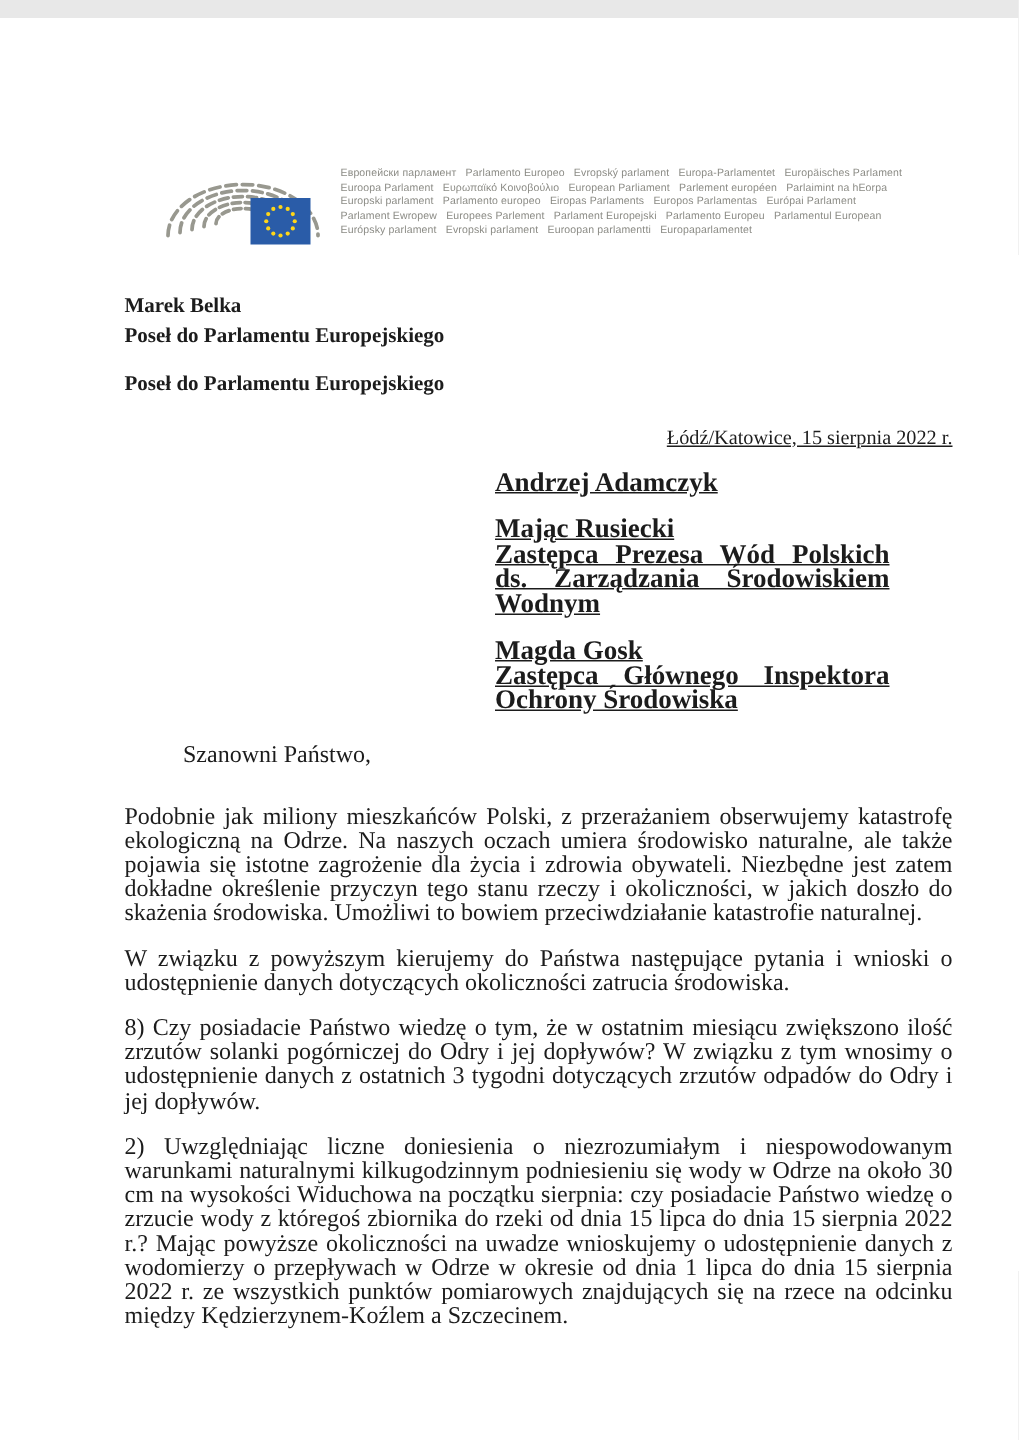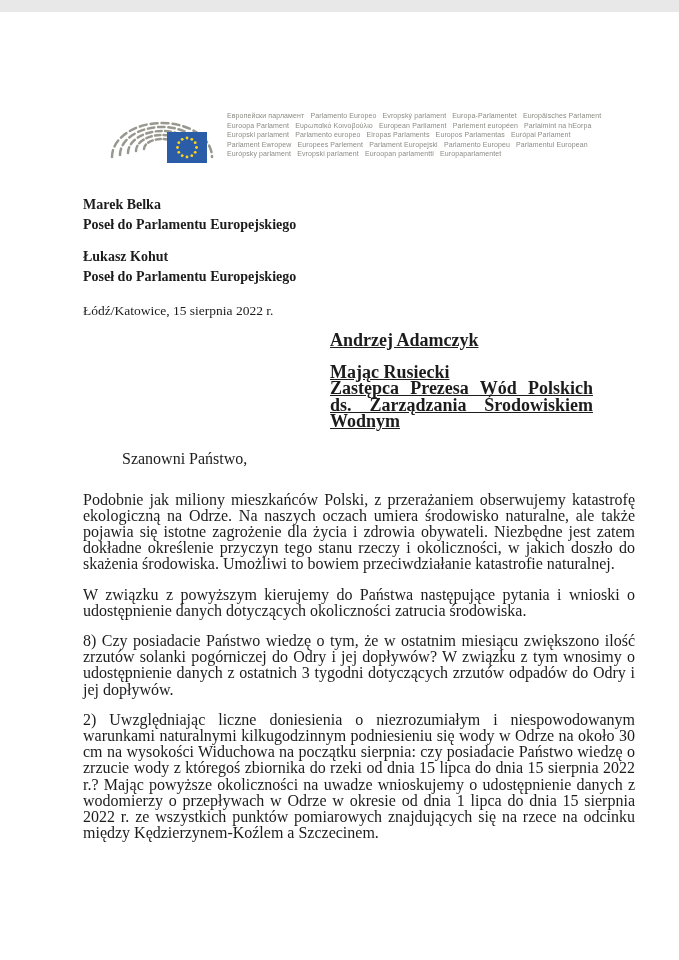--- a/index.html
+++ b/index.html
@@ -132,7 +132,6 @@
       <div class="sender-title">Poseł do Parlamentu Europejskiego</div>
     </div>
     <div class="sender">
-      <div class="sender-name">Łukasz Kohut</div>
       <div class="sender-title">Poseł do Parlamentu Europejskiego</div>
     </div>
   </div>

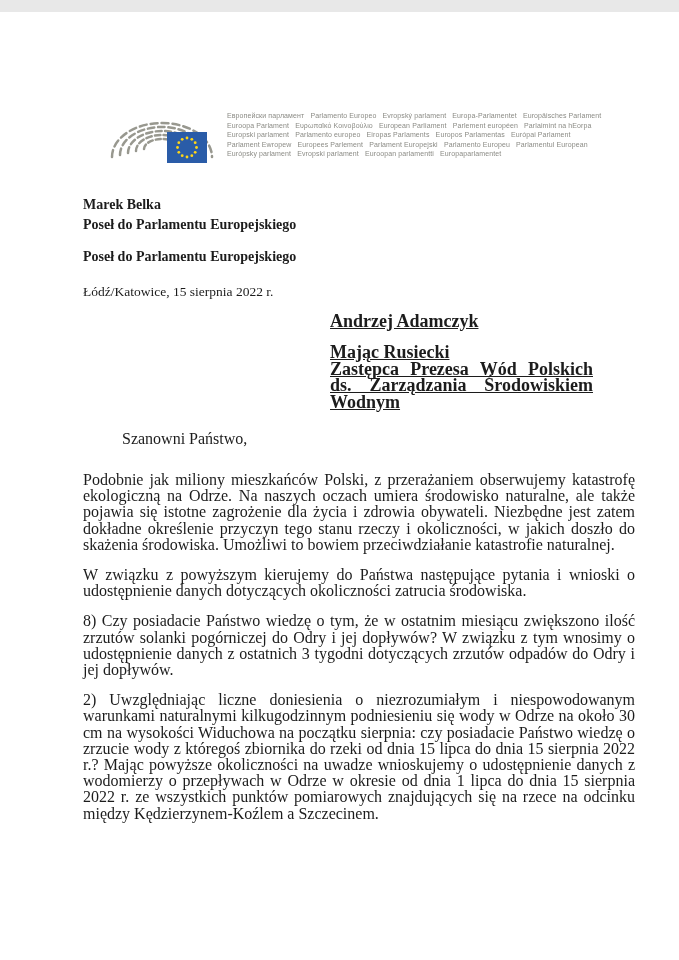--- a/index.html
+++ b/index.html
@@ -51,9 +51,11 @@
 
   
   .dateline {
+    text-align: right;
     font-size: 13.5px;
     margin-top: 17px;
     margin-bottom: 13px;
+    text-decoration: underline;
   }
 
   

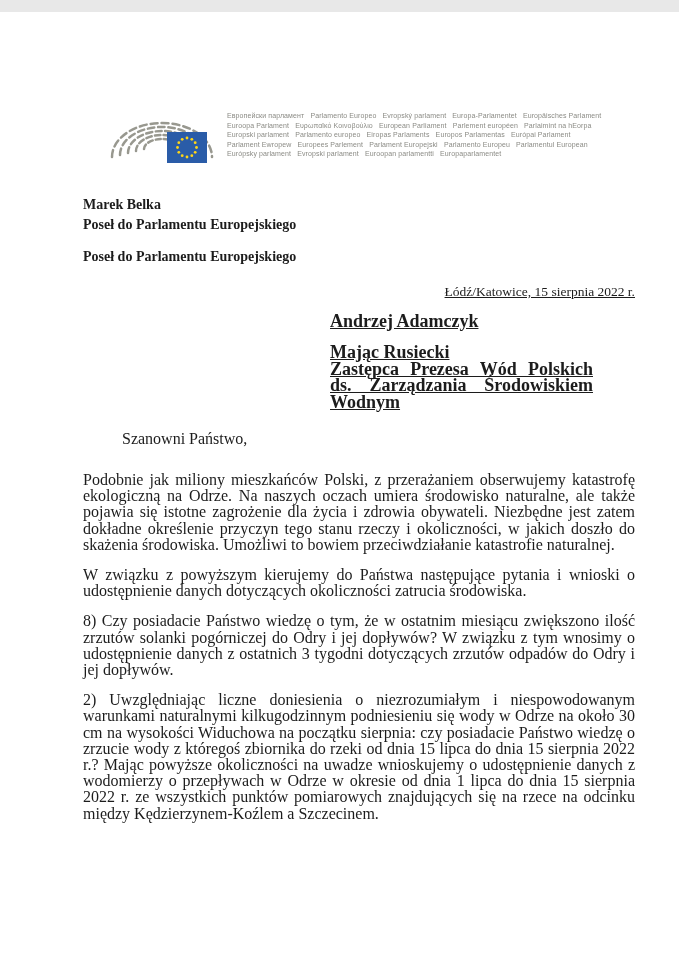--- a/index.html
+++ b/index.html
@@ -148,6 +148,10 @@
       <div class="recipient-name">Mając Rusiecki</div>
       <div class="recipient-title">Zastępca Prezesa Wód Polskich ds. Zarządzania Środowiskiem Wodnym</div>
     </div>
+    <div class="recipient">
+      <div class="recipient-name">Magda Gosk</div>
+      <div class="recipient-title">Zastępca Głównego Inspektora Ochrony Środowiska</div>
+    </div>
   </div>
 
   <div class="salutation">Szanowni Państwo,</div>

